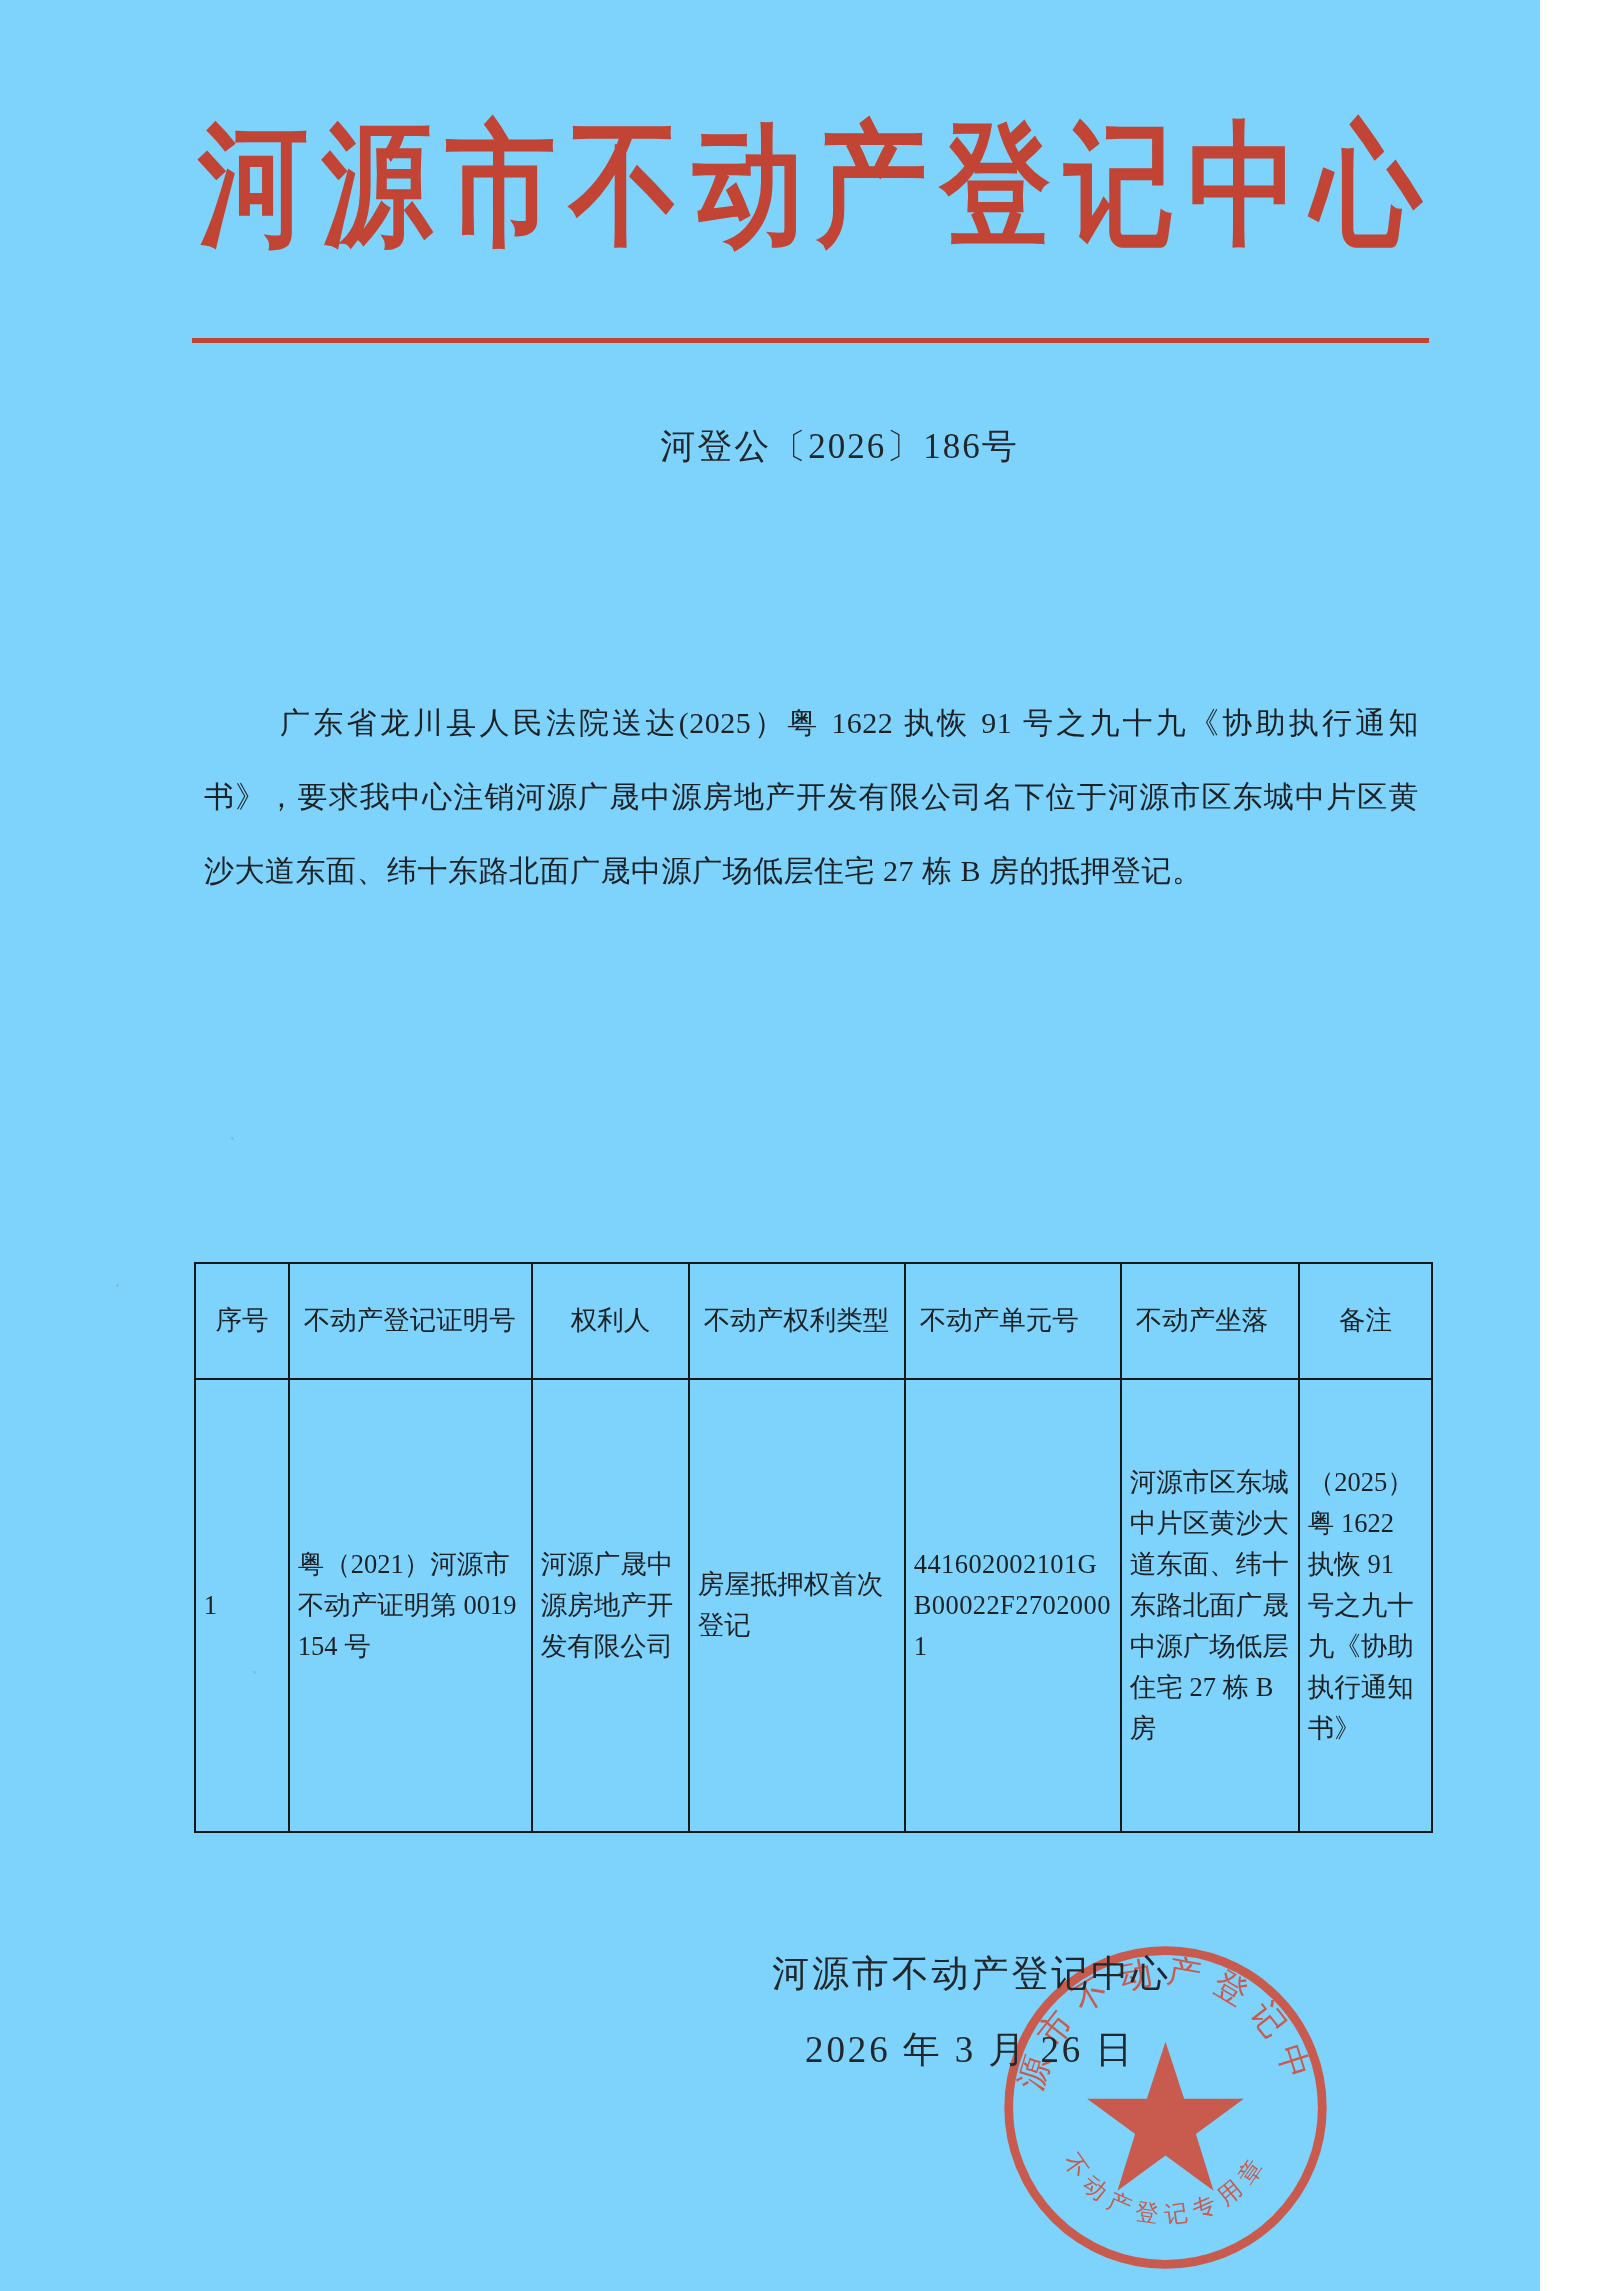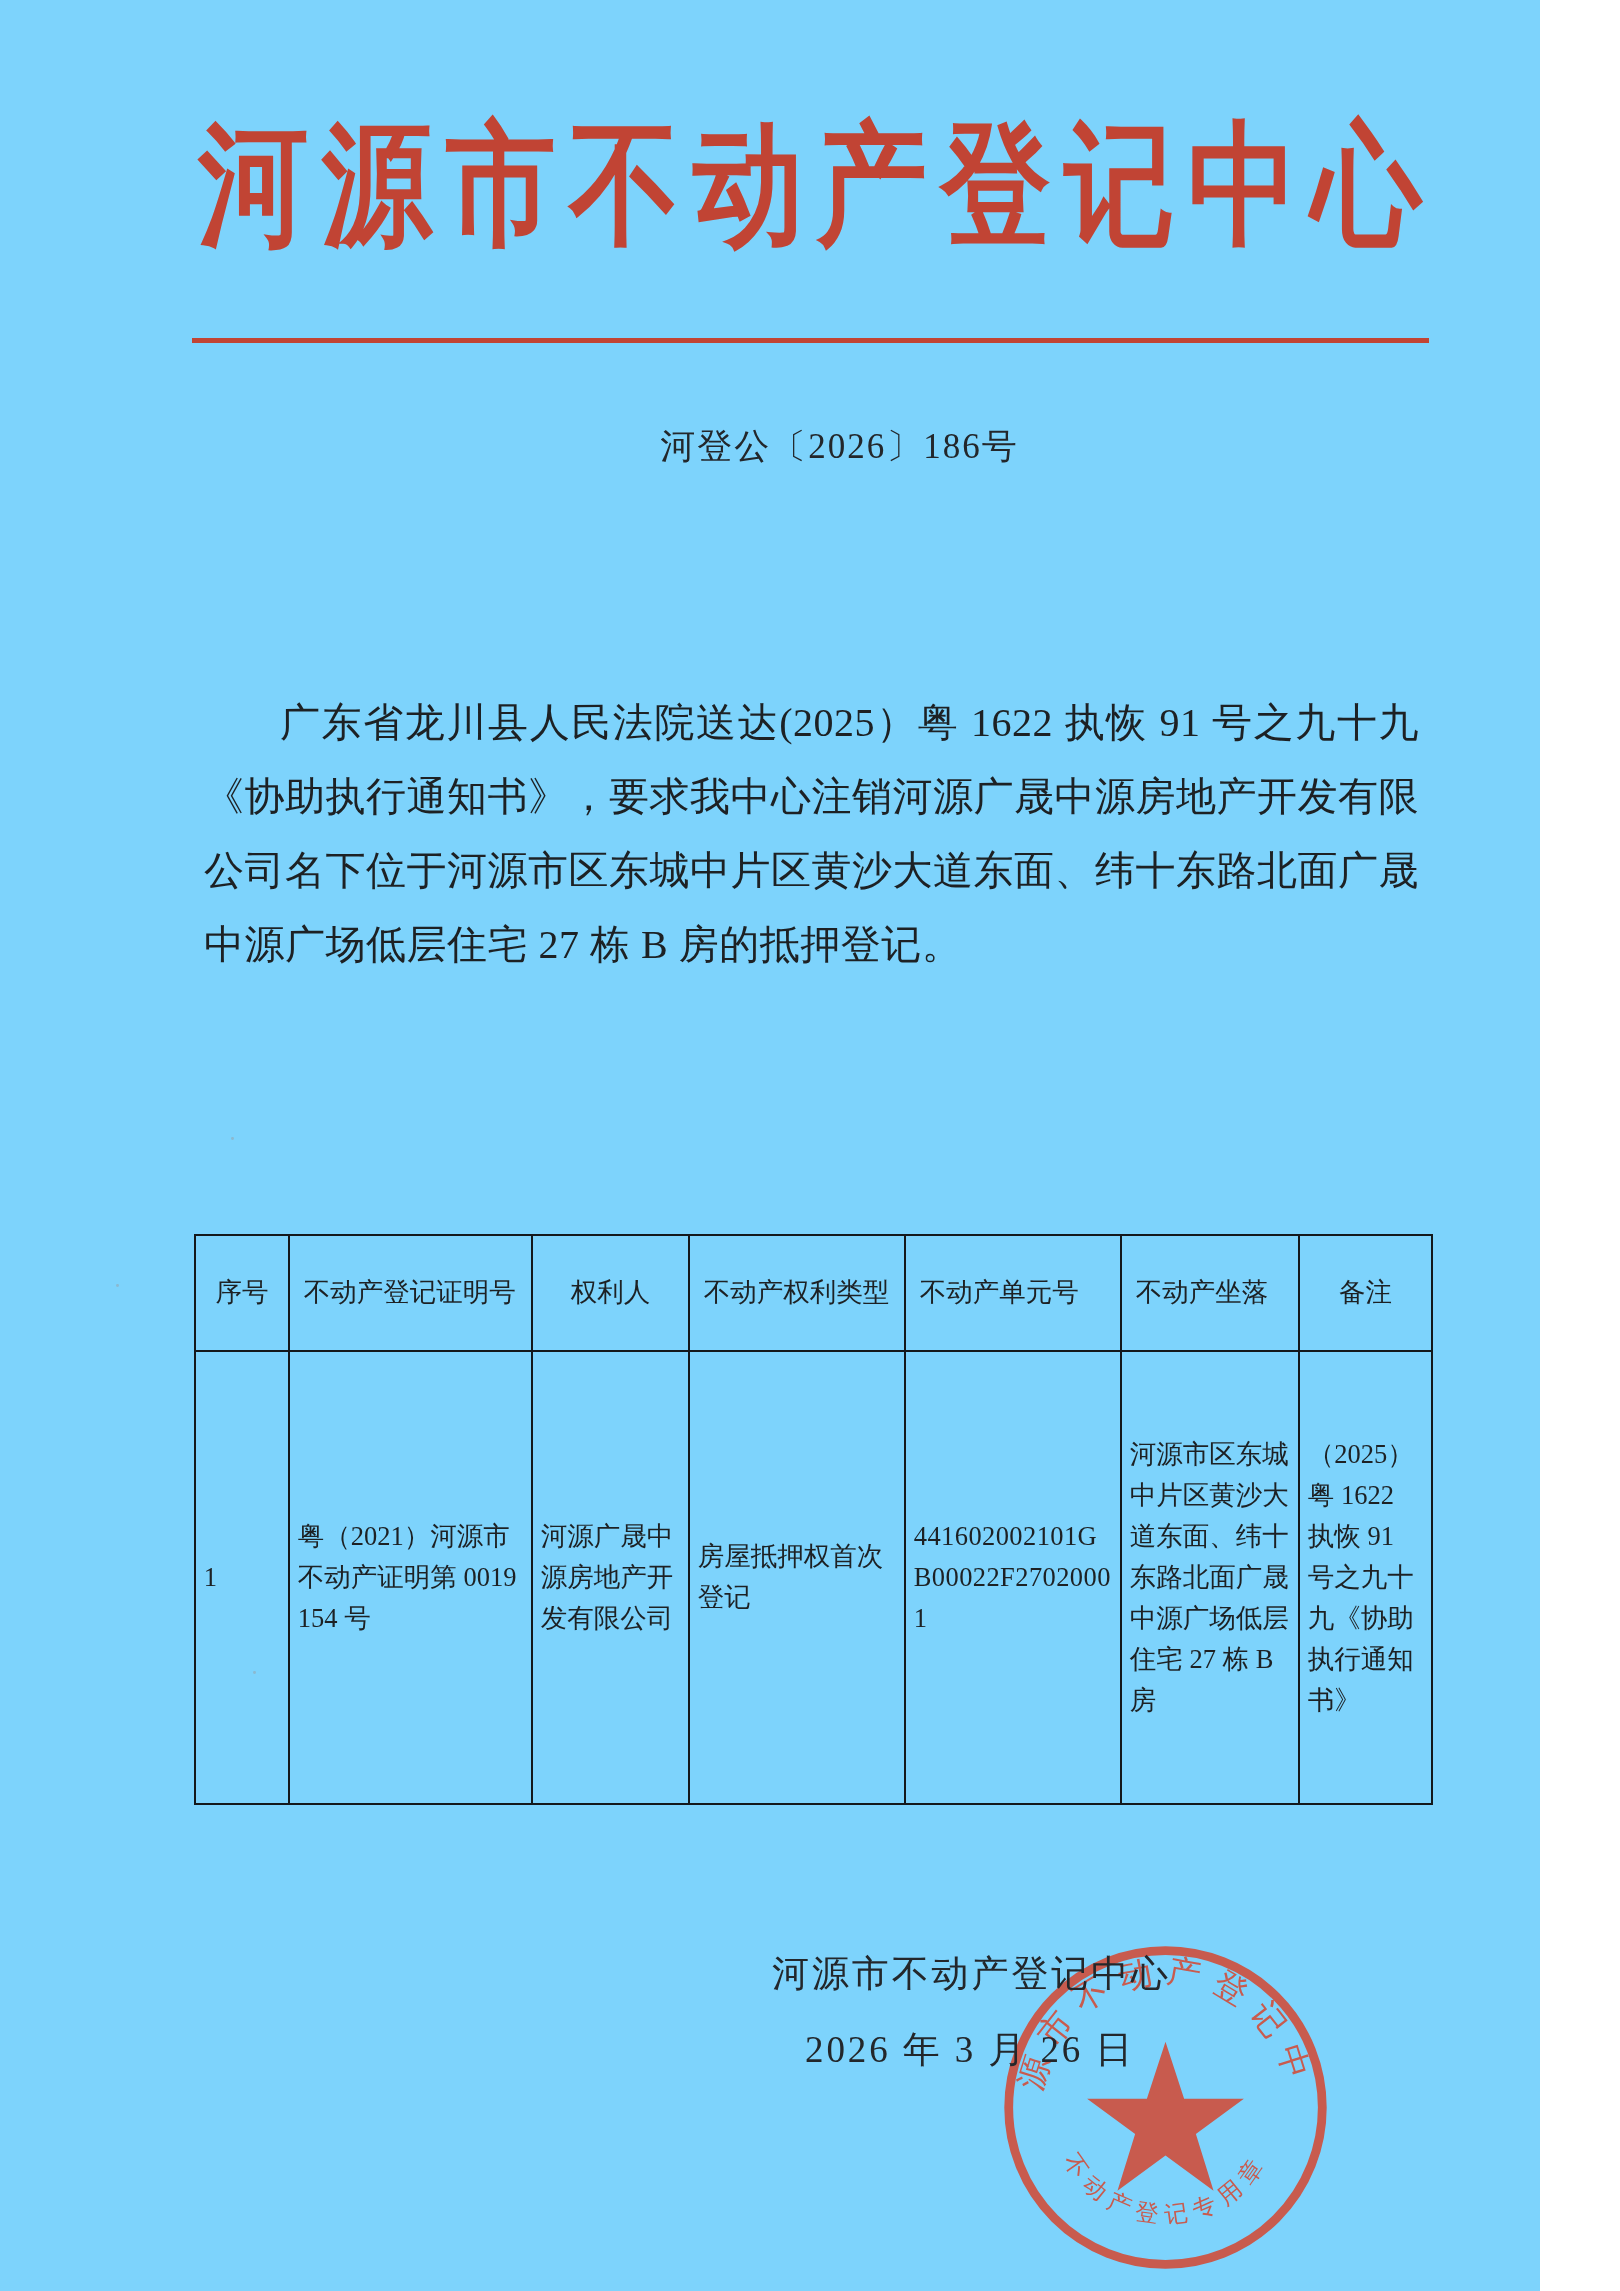--- a/index.html
+++ b/index.html
@@ -87,7 +87,7 @@
     width: 1215px;
   }
   .para {
-    font-size: 40px;
+    font-size: 30px;
     line-height: 74px;
     letter-spacing: 0.5px;
     text-align: justify;

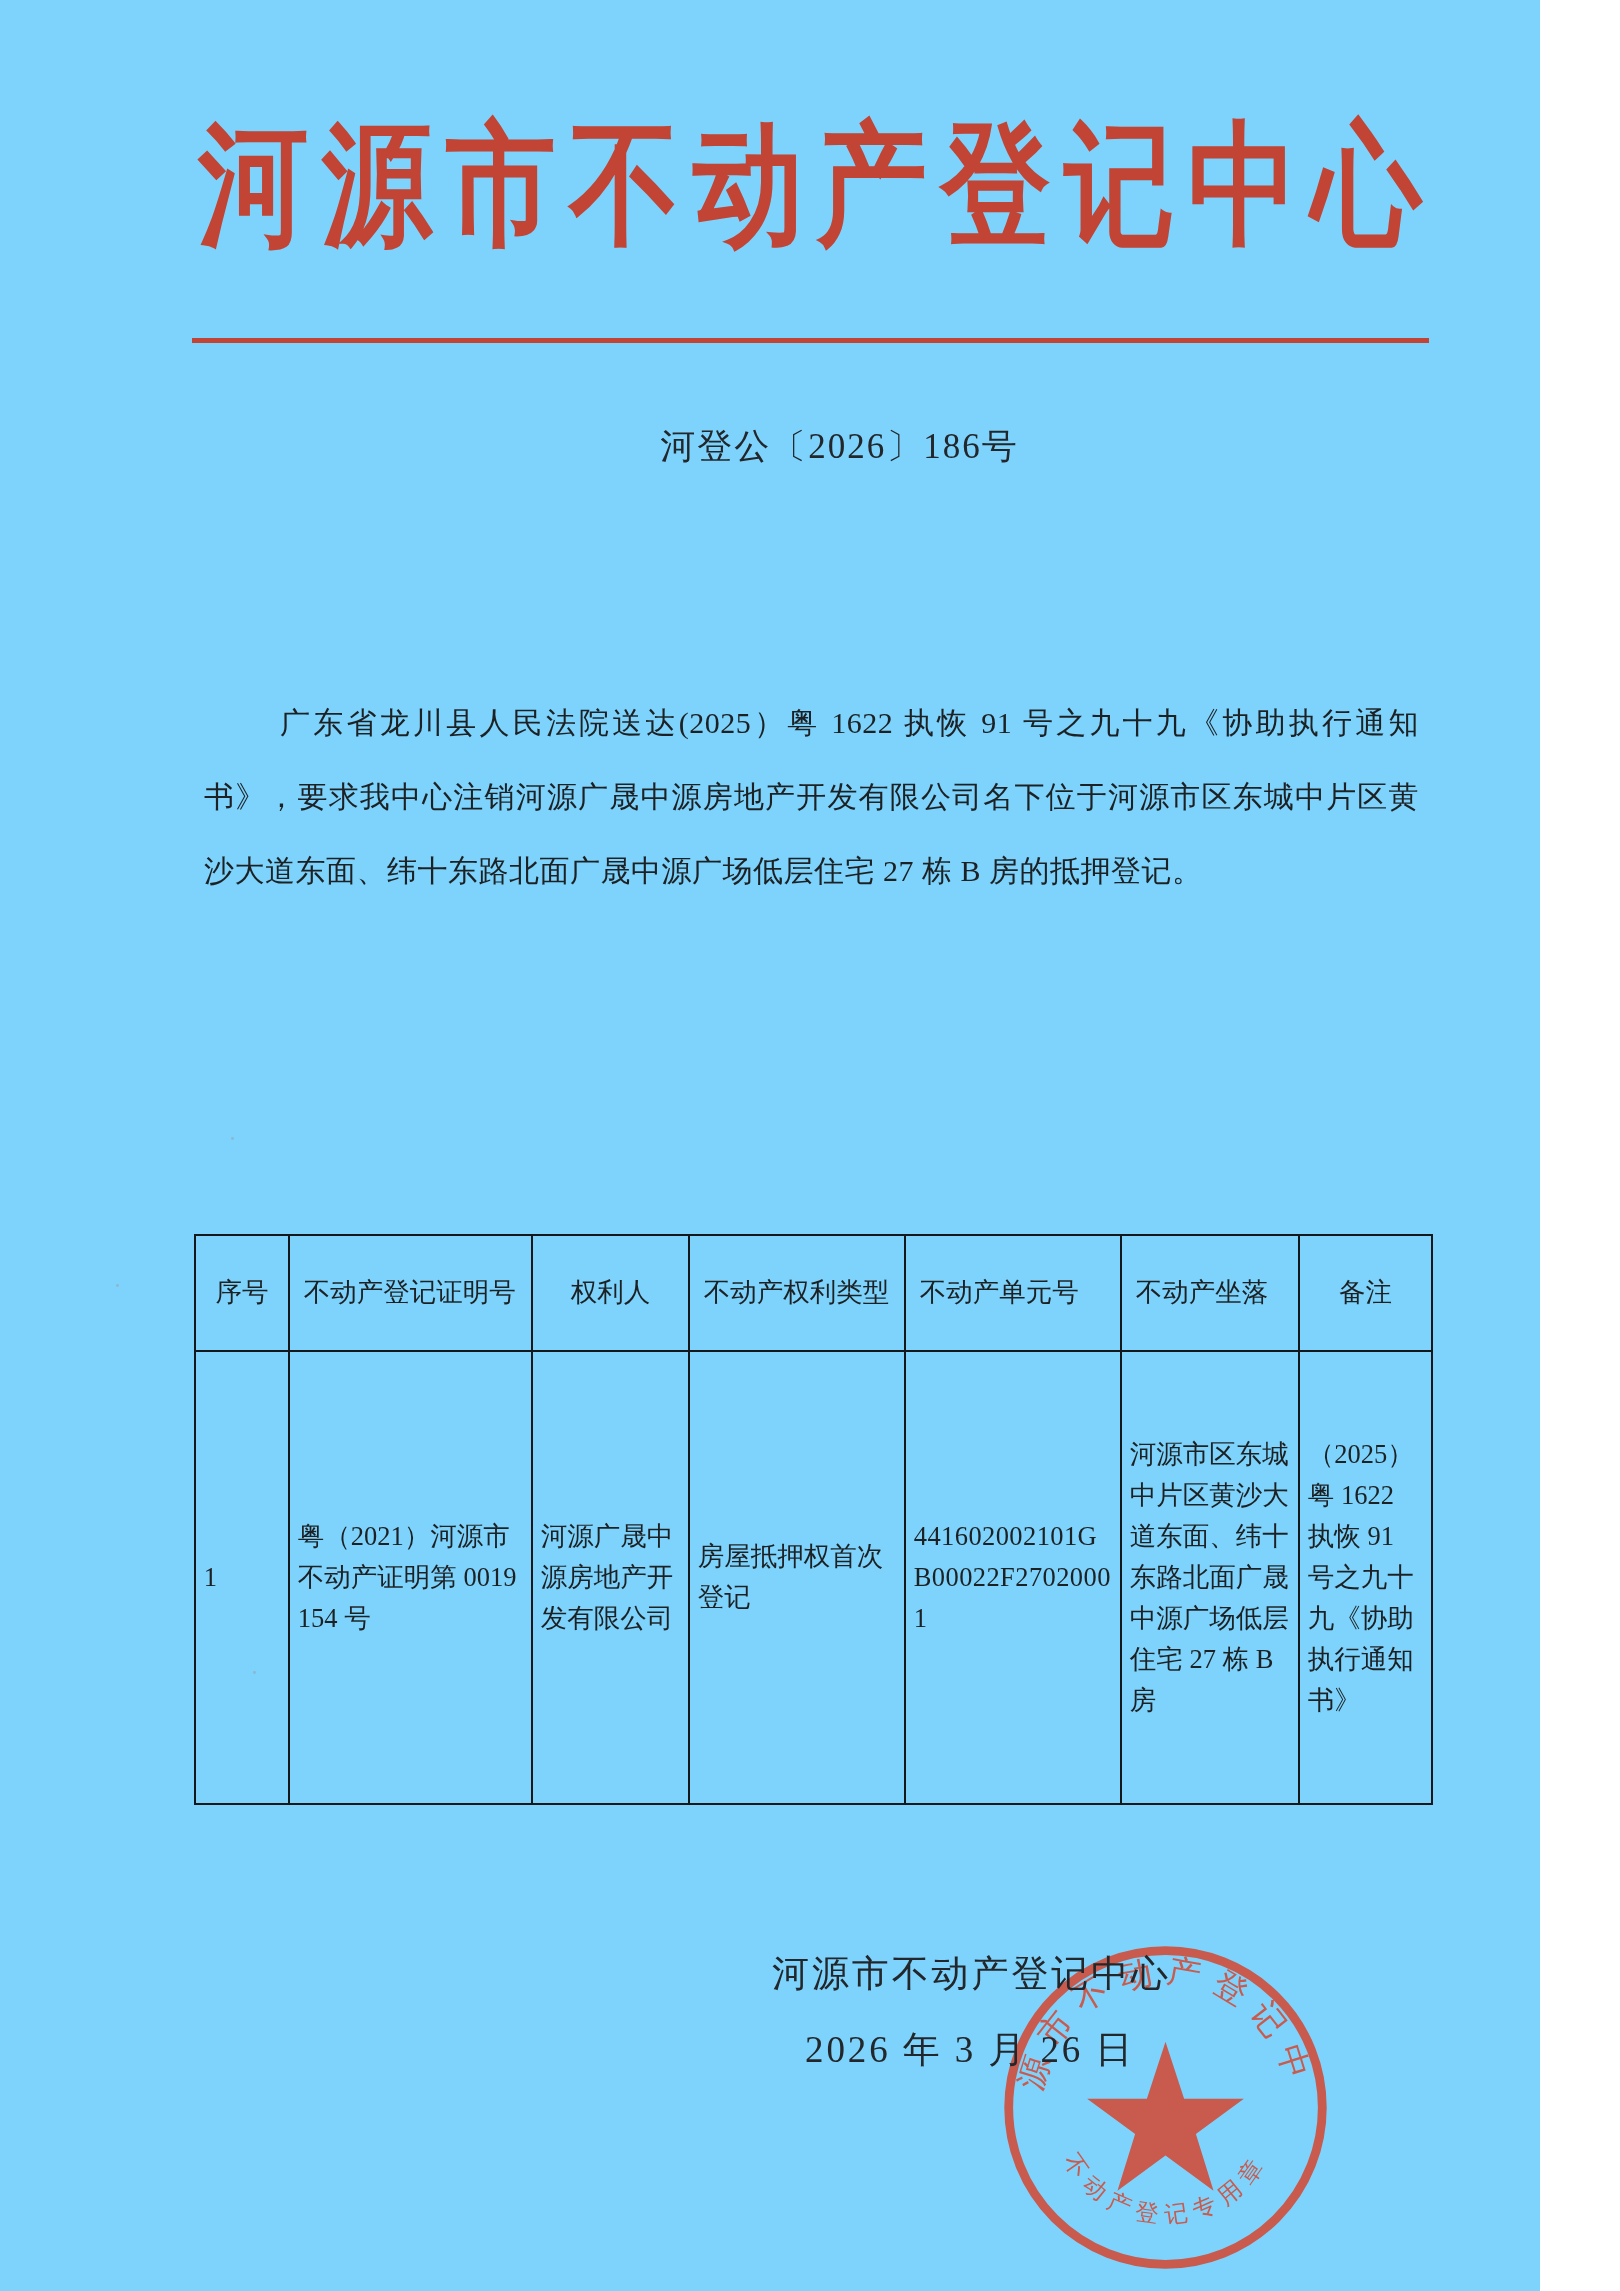--- a/index.html
+++ b/index.html
@@ -101,7 +101,7 @@
   
   .tbl-wrap {
     position: absolute;
-    top: 1234px;
+    top: 1262px;
     left: 194px;
     width: 1237px;
   }

